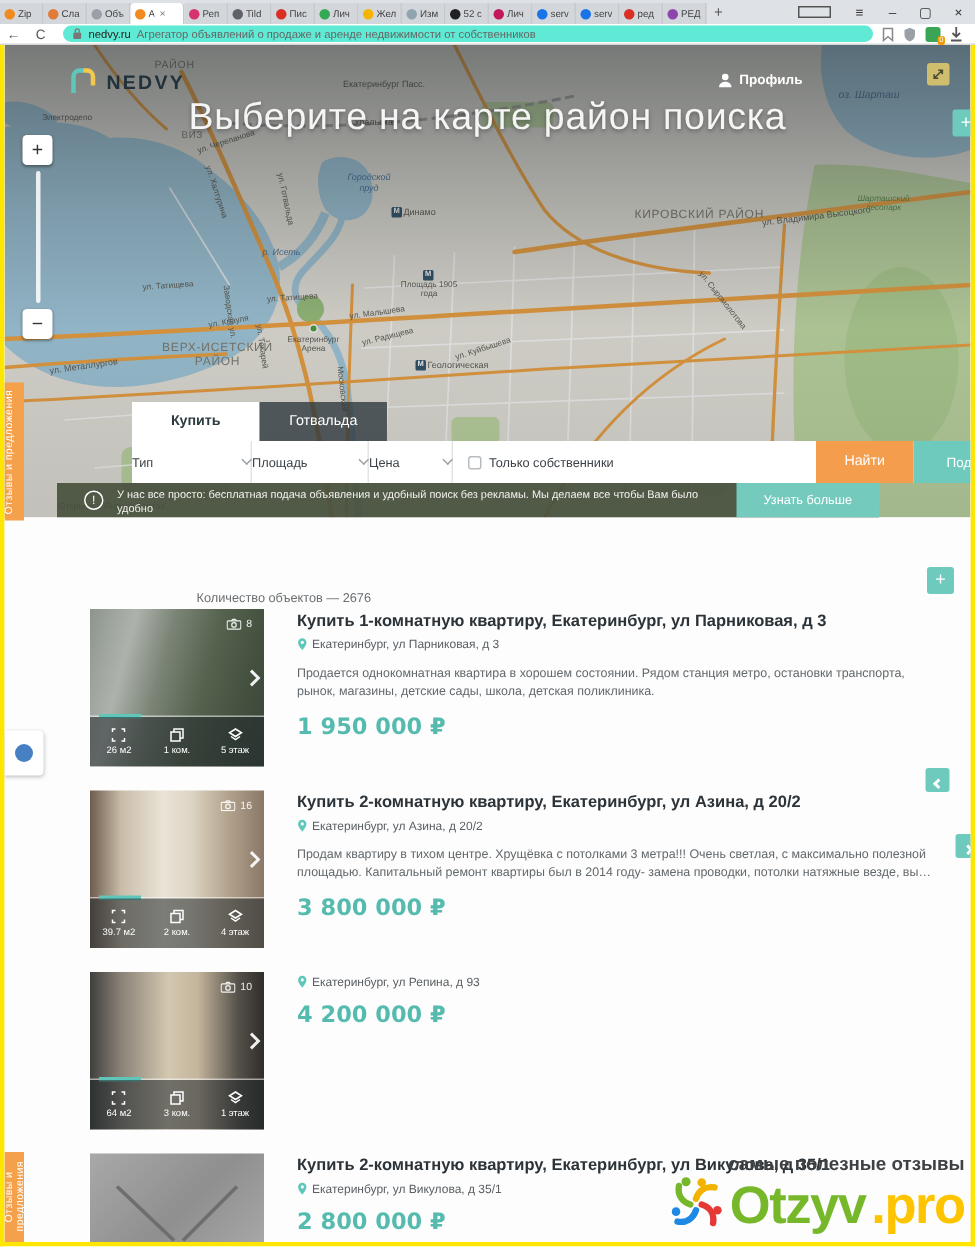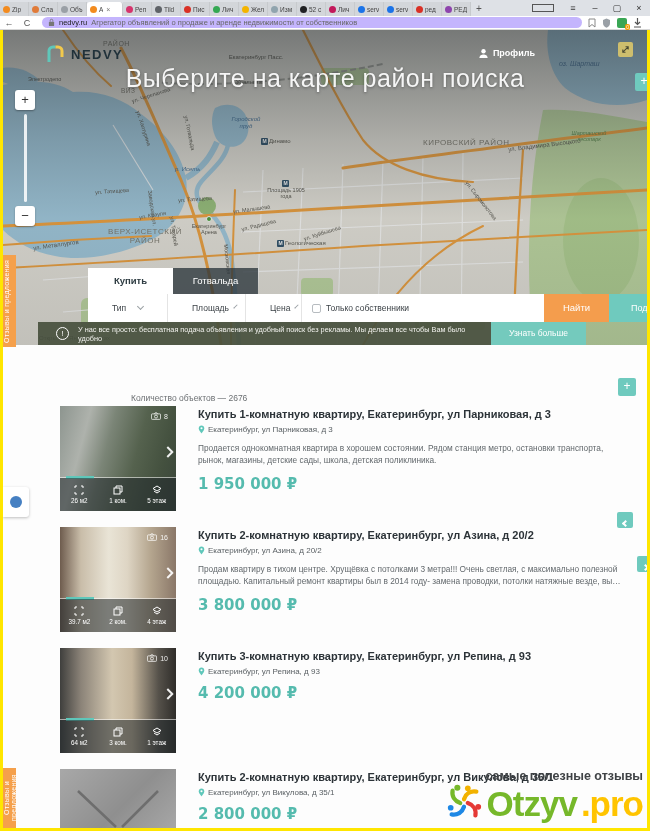--- a/index.html
+++ b/index.html
@@ -19,7 +19,7 @@
   .popicon { position:relative; width:9px; height:8px; border:1px solid #555; margin:0 8px; }
   .navbar { position:absolute; left:0; top:16px; width:650px; height:14px; background:#fff; border-bottom:1px solid #d7d7d7; display:flex; align-items:center; font-size:8px; color:#555; }
   .nav-btn { width:18px; text-align:center; font-size:9px; color:#555; }
-  .urlbox { display:flex; align-items:center; gap:4px; height:11px; flex:1; background:#c4b5fd; border-radius:6px; margin:0 6px; padding:0 6px; font-size:7.5px; overflow:hidden; white-space:nowrap; }
+  .urlbox { display:flex; align-items:center; gap:4px; height:11px; flex:1; background:#5eead4; border-radius:6px; margin:0 6px; padding:0 6px; font-size:7.5px; overflow:hidden; white-space:nowrap; }
   .url-host { color:#222; }
   .url-title { color:#666; }
   .nav-icons { display:flex; align-items:center; gap:6px; padding-right:8px; }

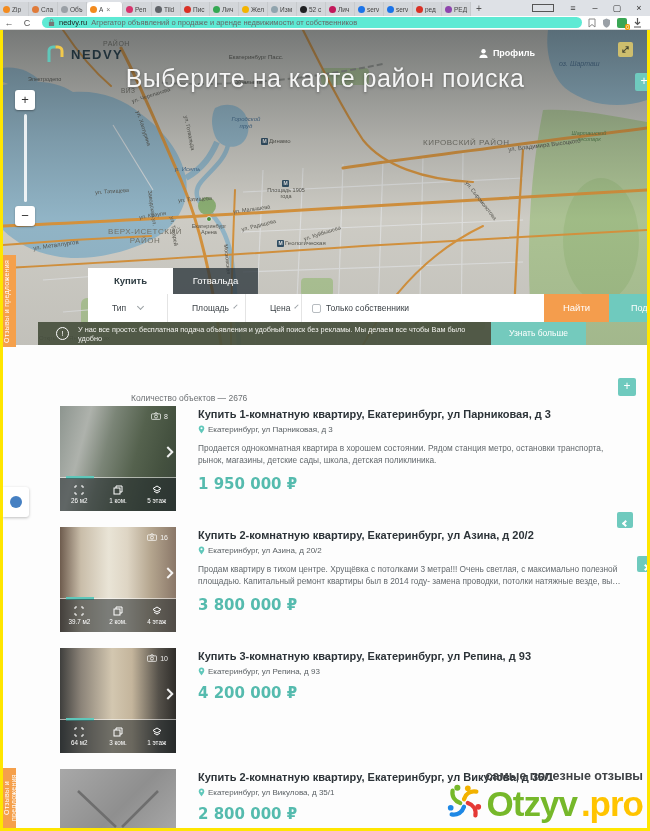--- a/index.html
+++ b/index.html
@@ -62,7 +62,7 @@
   .stab.buy { background:#fff; color:#2e3c42; font-weight:bold; }
   .stab.rent { background:rgba(44,54,60,.78); color:#fff; }
   .srow { display:flex; height:28px; background:#fff; align-items:stretch; }
-  .sfilter { display:flex; align-items:center; justify-content:space-between; padding:0 24px; border-right:1px solid #e4e4e4; font-size:8.5px; color:#3c4247; }
+  .sfilter { display:flex; align-items:center; justify-content:space-between; padding:0 0; border-right:1px solid #e4e4e4; font-size:8.5px; color:#3c4247; }
   .chev { width:5px; height:5px; border-right:1.3px solid #9aa0a4; border-bottom:1.3px solid #9aa0a4; transform:rotate(45deg); margin-left:6px; margin-top:-3px; }
   .owners { display:flex; align-items:center; gap:5px; padding:0 10px; font-size:8.5px; color:#3c4247; flex:1; }
   .cbox { width:9px; height:9px; border:1px solid #b7bcc0; border-radius:2px; background:#fff; }

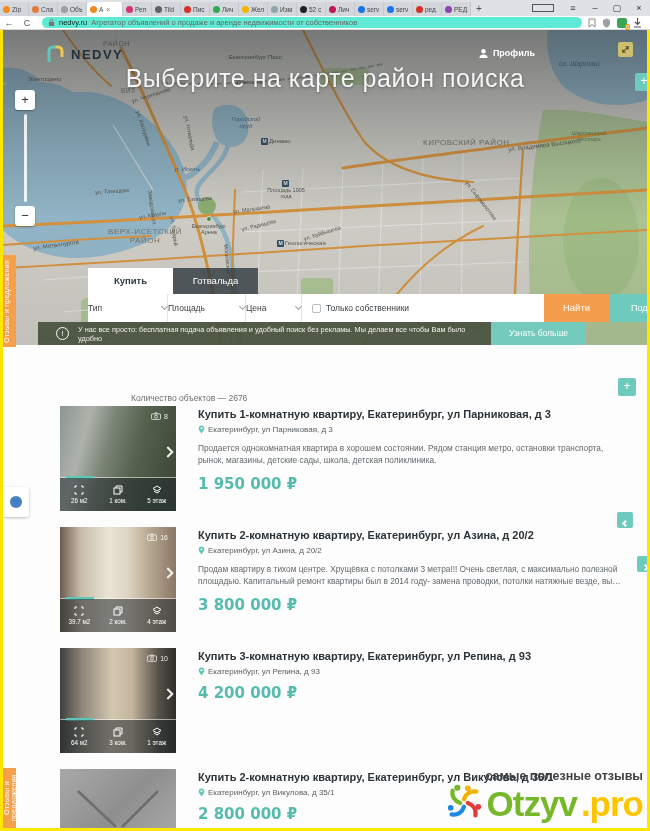--- a/index.html
+++ b/index.html
@@ -521,7 +521,6 @@
           </div>
         </div>
         <div class="card-body">
-          <div class="c-title">Купить 3-комнатную квартиру, Екатеринбург, ул Репина, д 93</div>
           <div class="c-loc">
                 <svg width="7" height="9" viewBox="0 0 8 10">
                   <path d="M4,0.5 C5.8,0.5 7.2,1.9 7.2,3.7 C7.2,6 4,9.5 4,9.5 C4,9.5 0.8,6 0.8,3.7 C0.8,1.9 2.2,0.5 4,0.5 Z" fill="#5fc7ba"></path>

